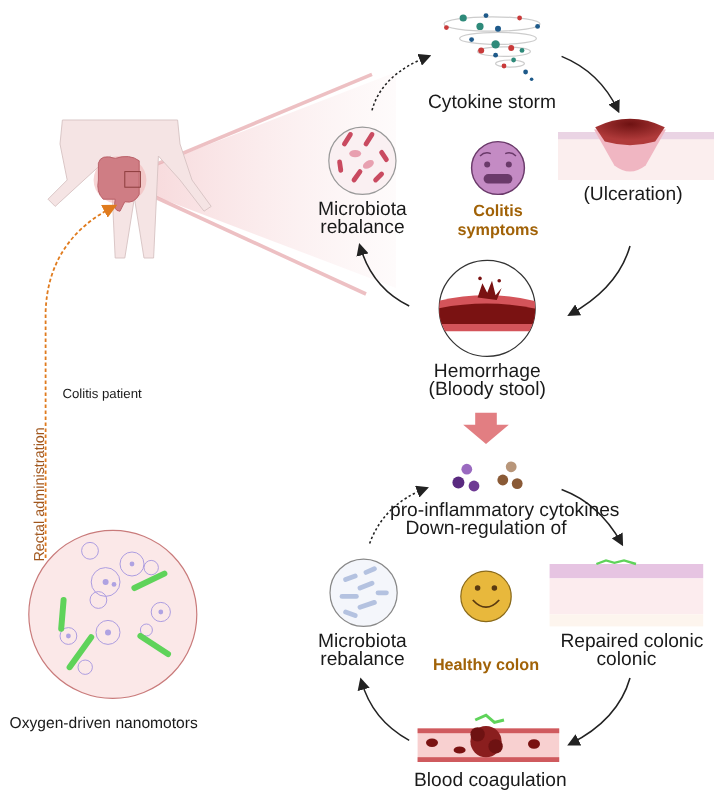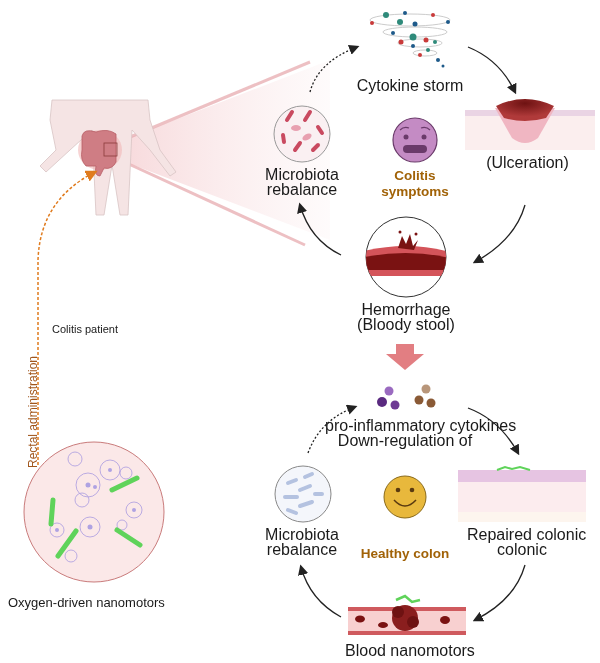--- a/index.html
+++ b/index.html
@@ -243,7 +243,7 @@
   <div>colonic</div>
 </div>
 <div class="lbl" style="left:345px; top:643px; width:120px;">
-  <div>Blood nanomotors</div>
+  <div>Blood coagulation</div>
 </div>
 <div class="lbl" style="left:262px; top:527px; width:80px;">
   <div>Microbiota</div>

